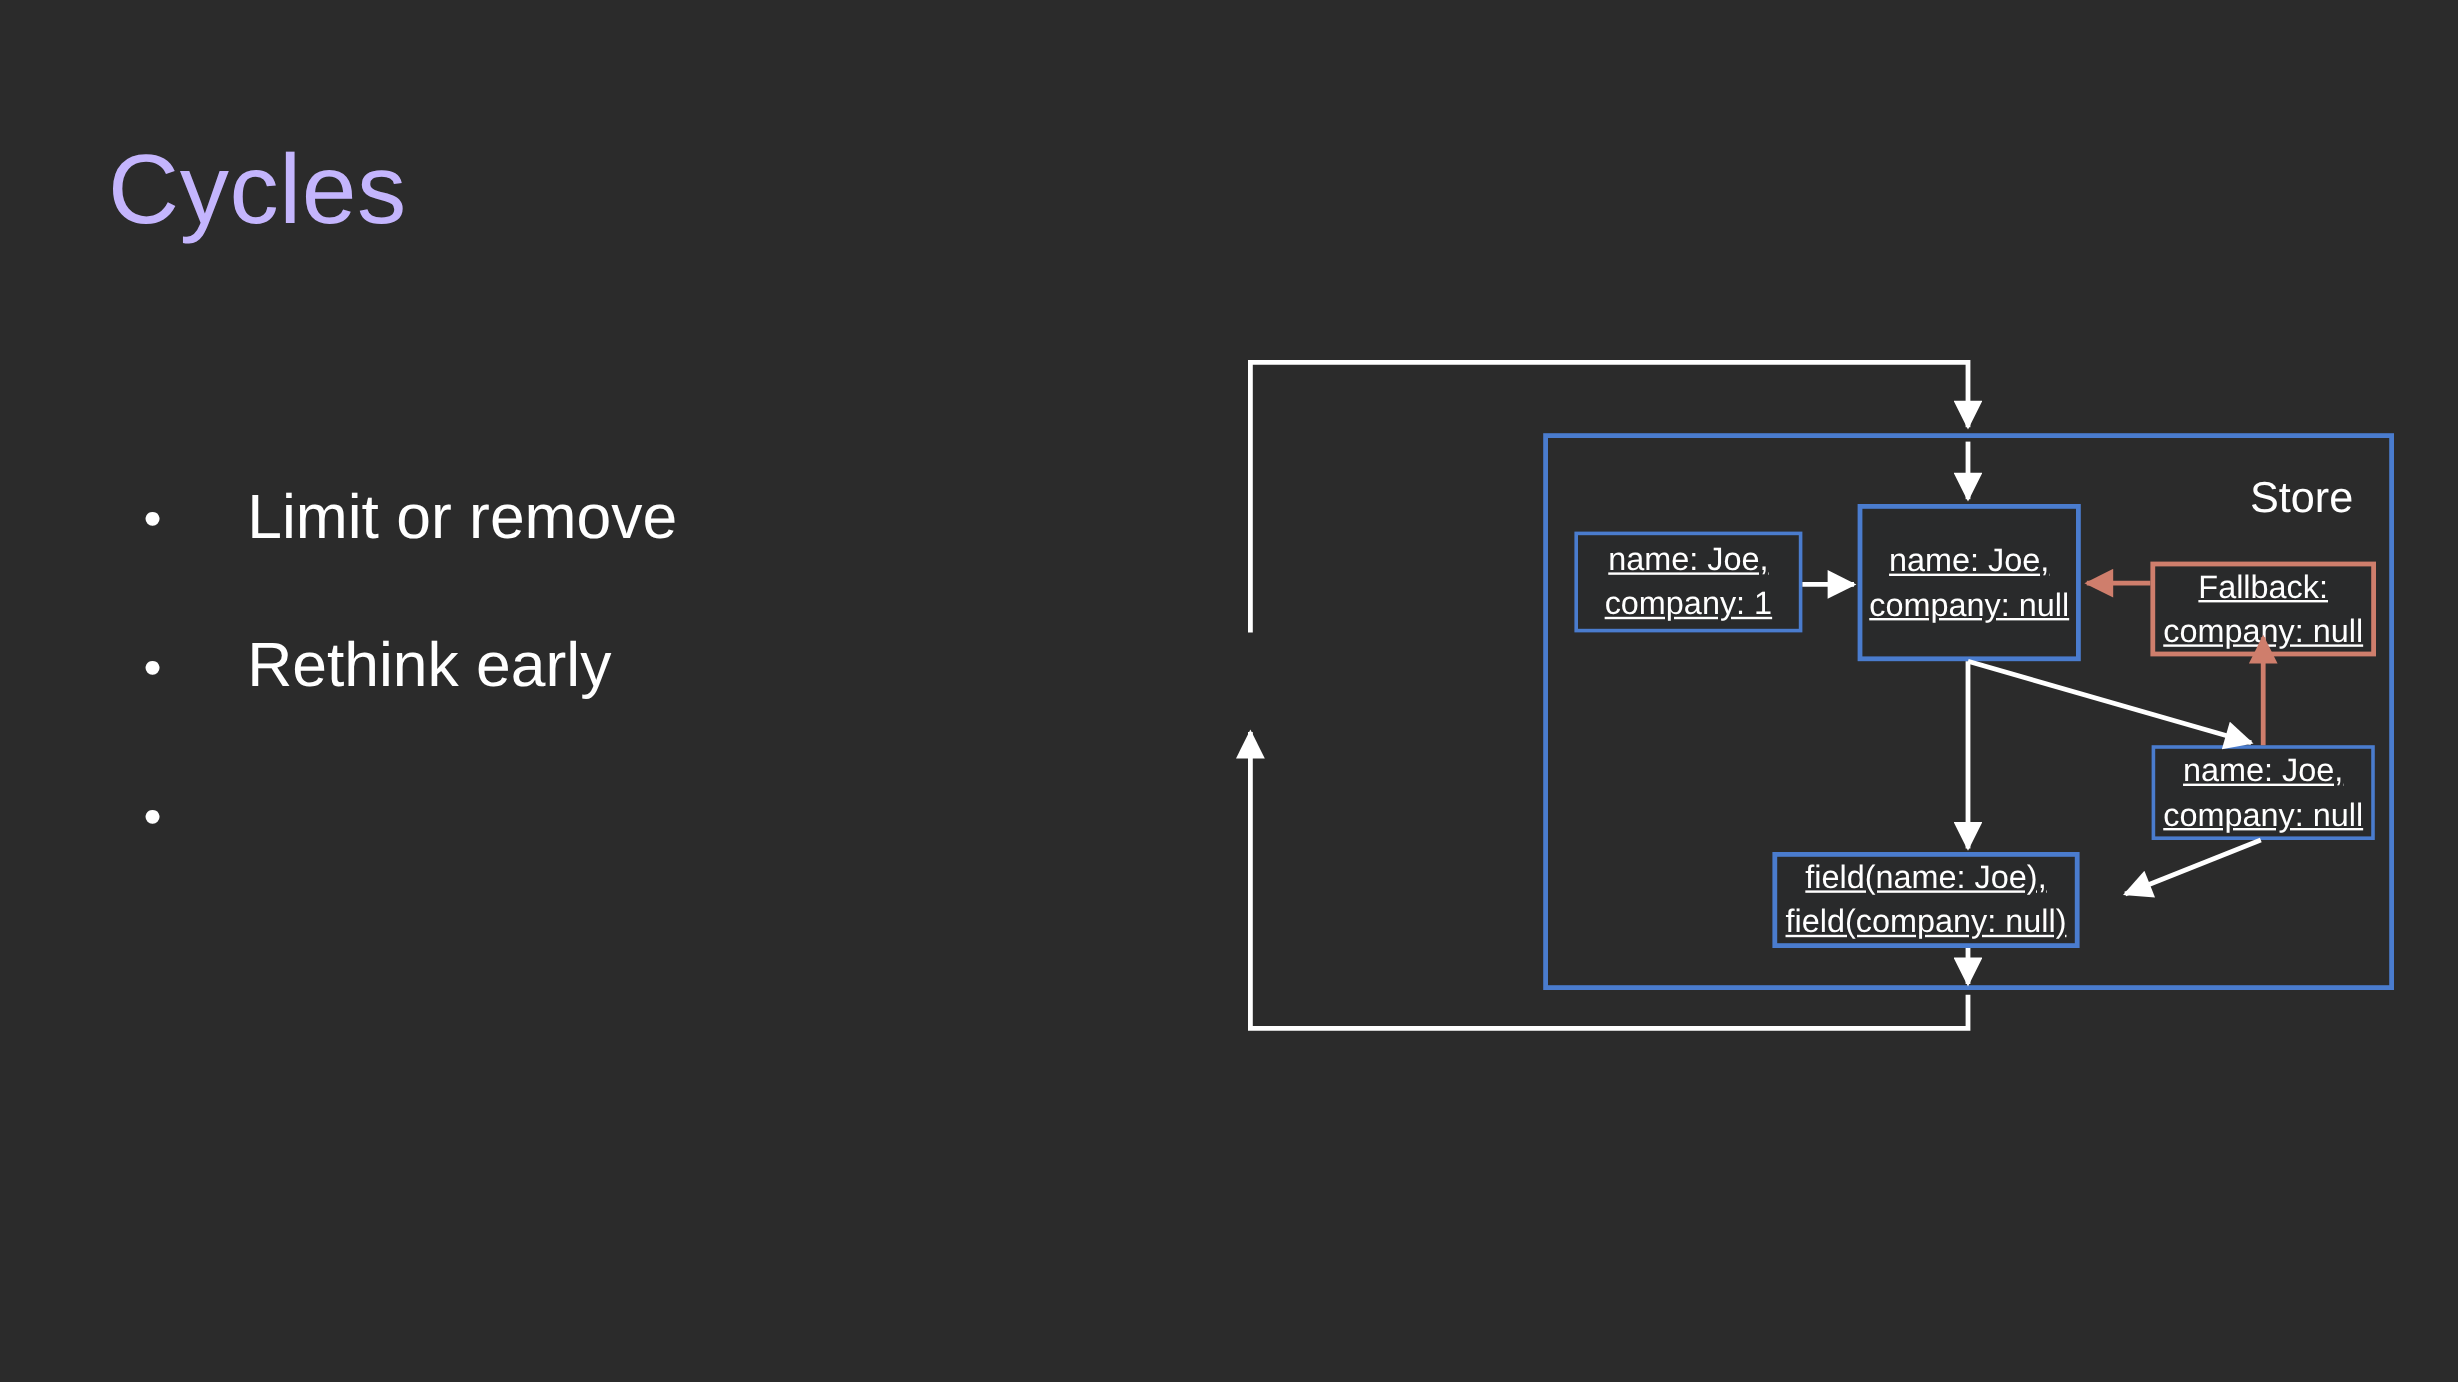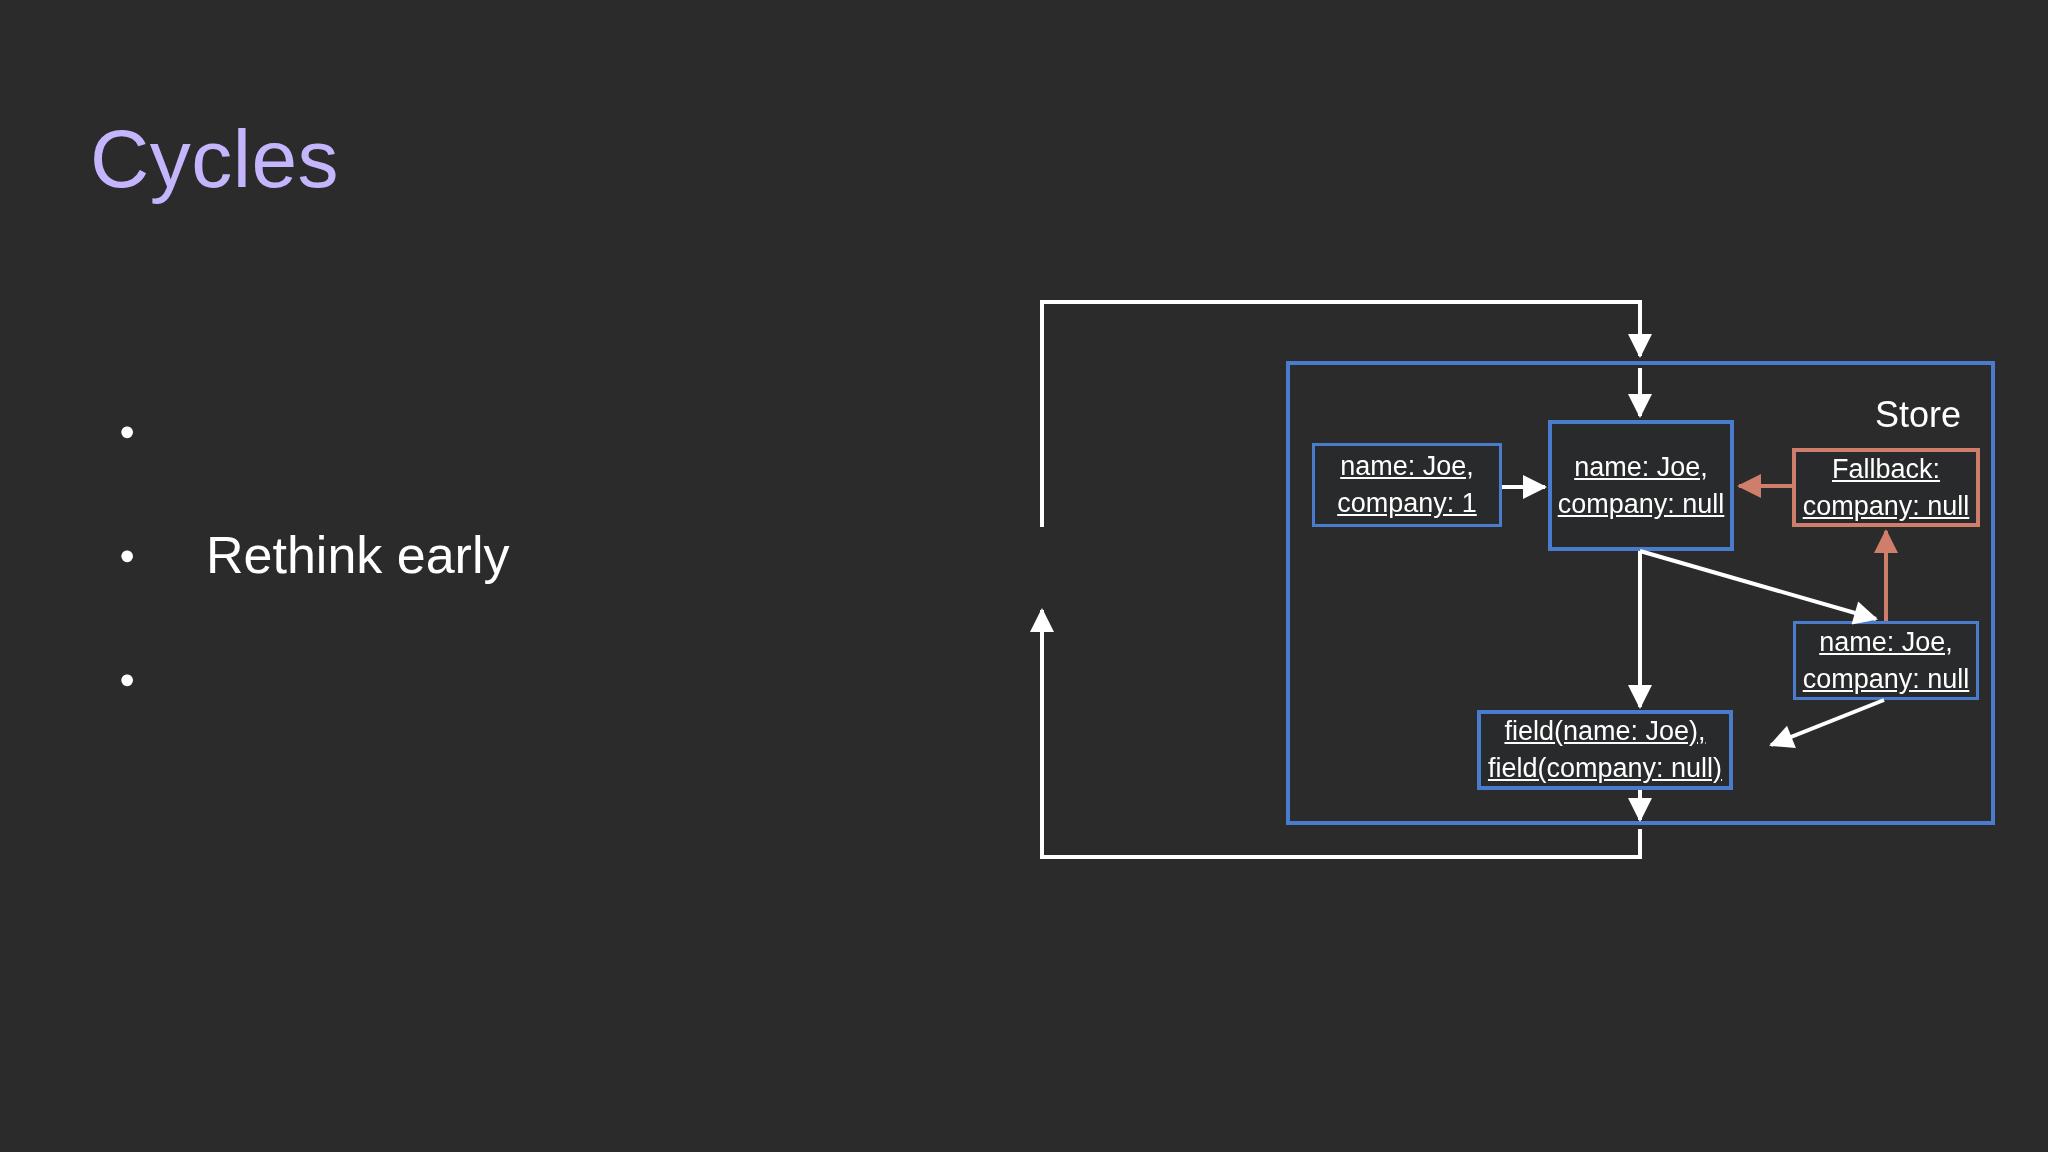--- a/index.html
+++ b/index.html
@@ -103,6 +103,7 @@
   <ul class="bullets">
     <li>
       <span class="dot">●</span>
+      <span>Limit or remove</span>
     </li>
     <li>
       <span class="dot">●</span>

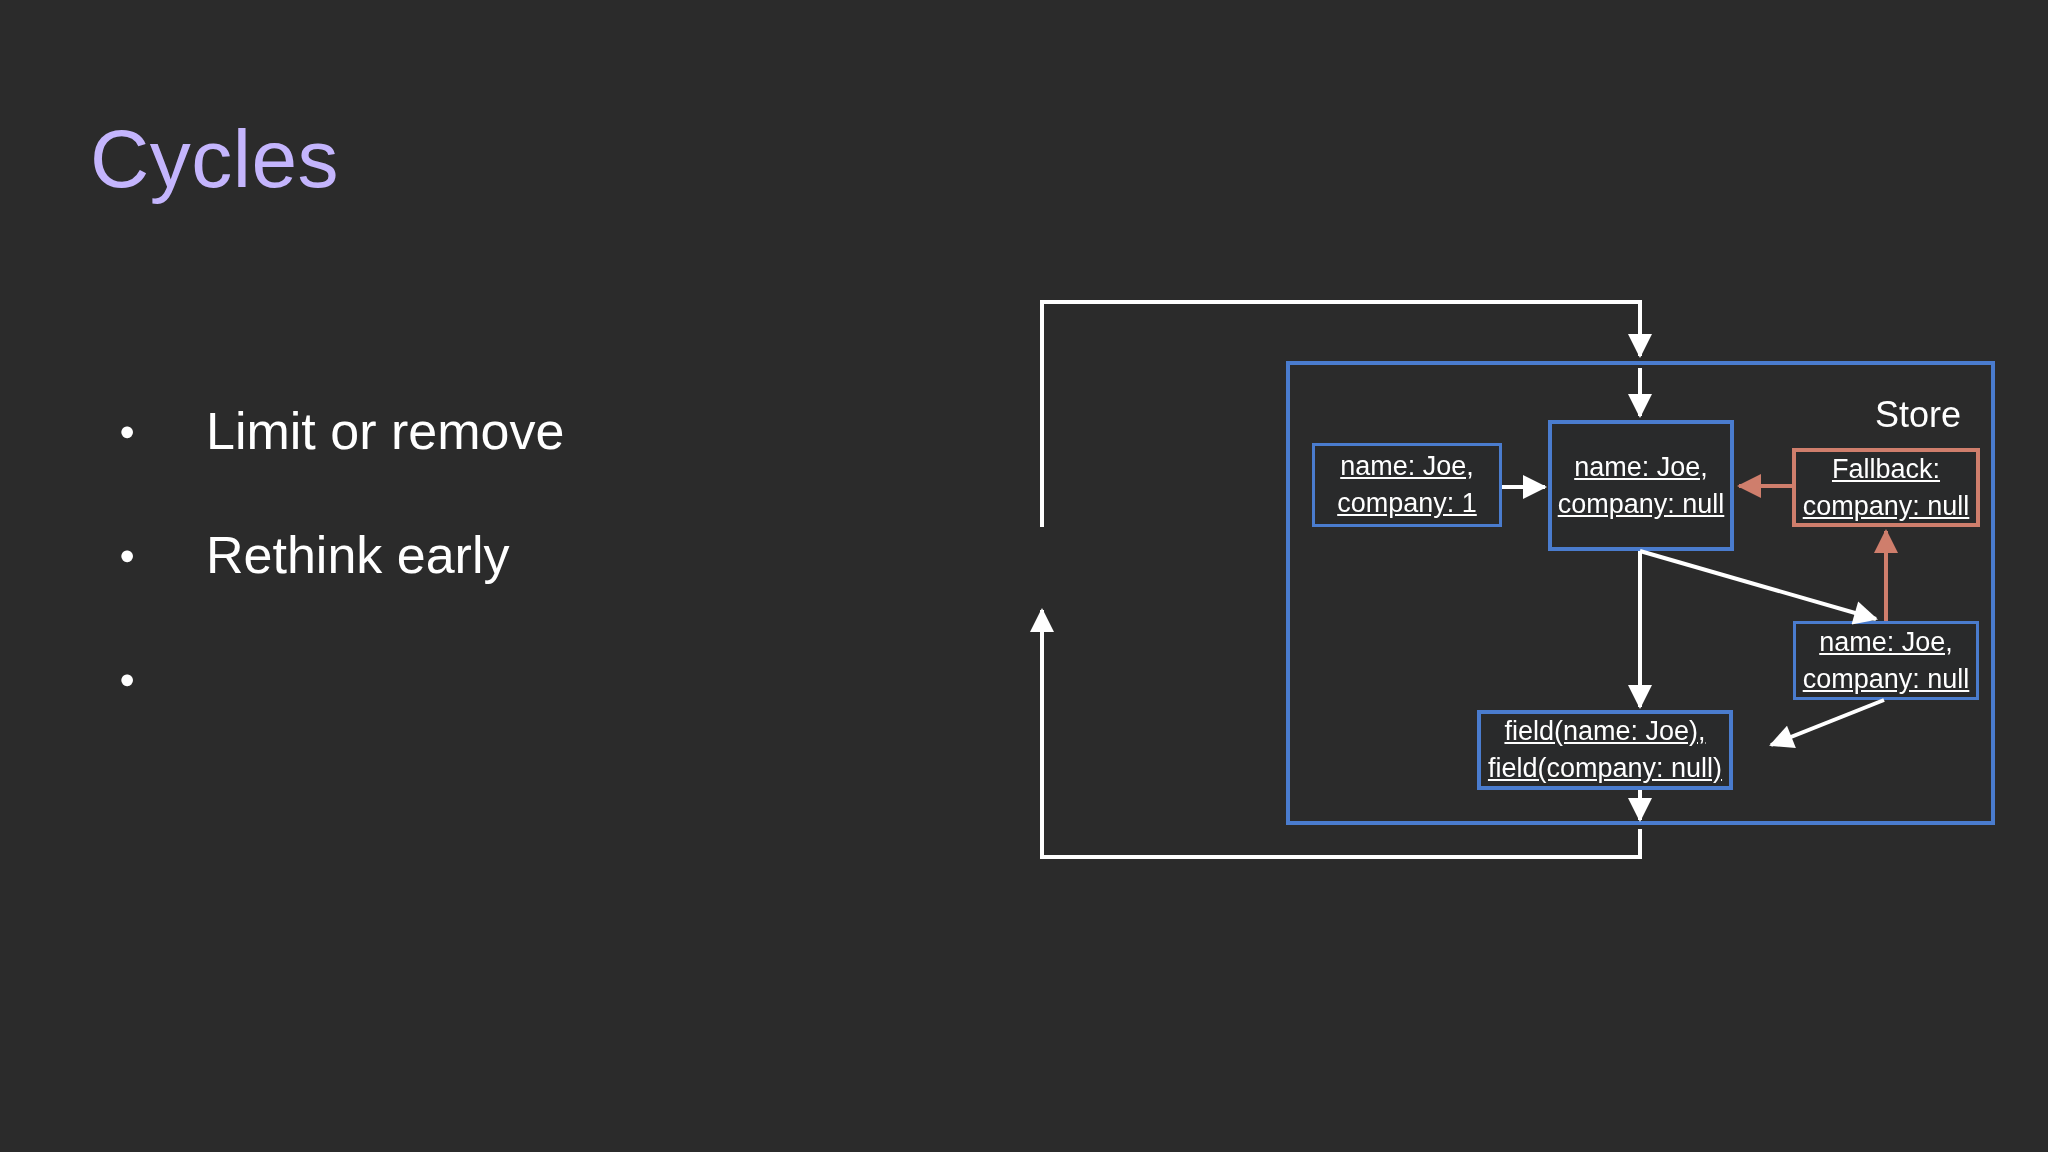--- a/index.html
+++ b/index.html
@@ -83,7 +83,7 @@
   }
   .box-input    { left: 1312px; top: 443px; width: 190px; height: 84px; }
   .box-current  { left: 1548px; top: 420px; width: 186px; height: 131px; }
-  .box-fallback { left: 1792px; top: 448px; width: 188px; height: 79px;  }
+  .box-fallback { left: 1792px; top: 468px; width: 188px; height: 79px;  }
   .box-snapshot { left: 1793px; top: 621px; width: 186px; height: 79px;  }
   .box-fields   { left: 1477px; top: 710px; width: 256px; height: 80px;  }
 

